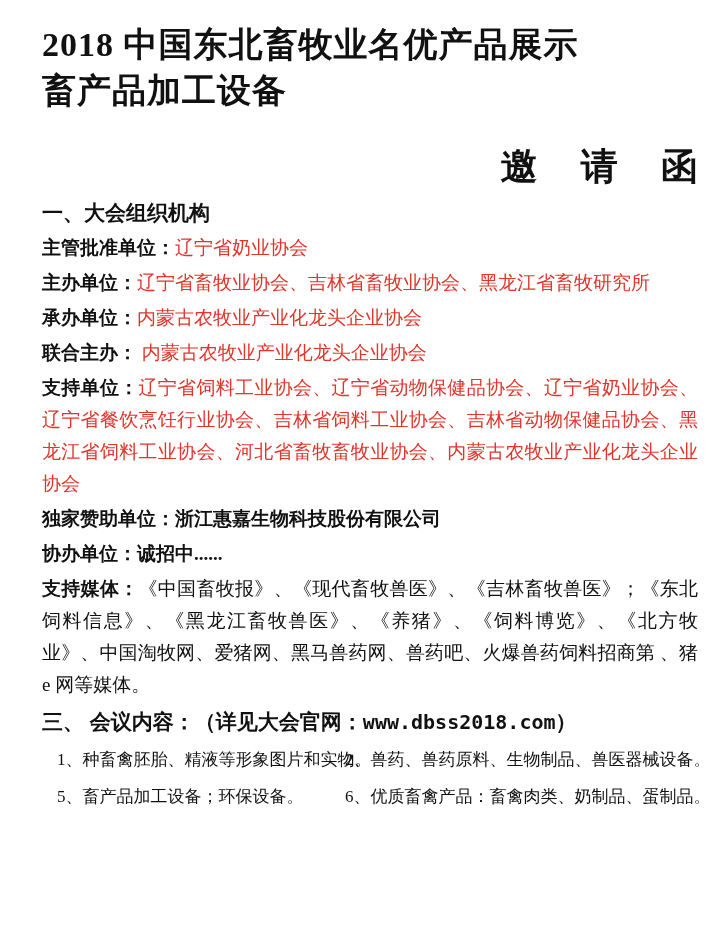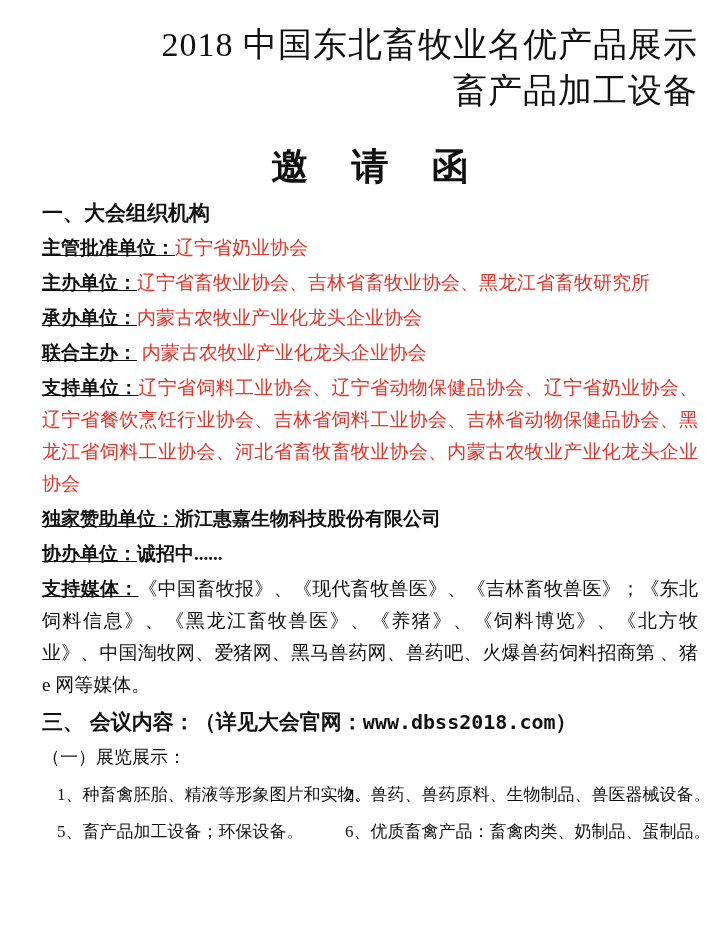--- a/index.html
+++ b/index.html
@@ -22,9 +22,9 @@
   }
   
   .doc-title {
-    text-align: right;
+    text-align: left;
     font-size: 34px;
-    font-weight: 400;
+    font-weight: 700;
     line-height: 46px;
     letter-spacing: 1px;
   }

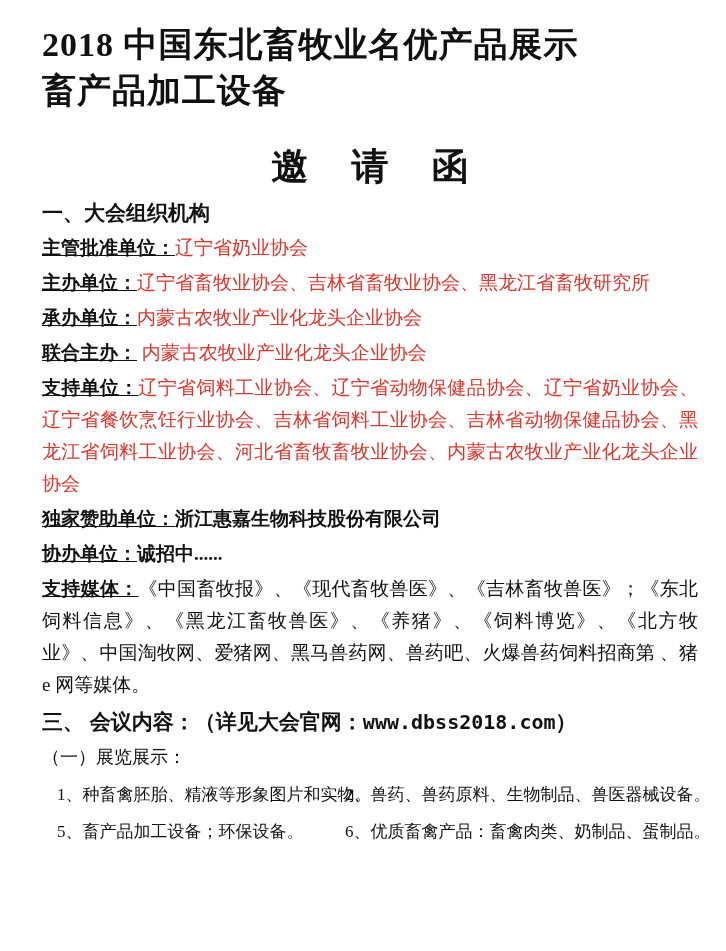--- a/index.html
+++ b/index.html
@@ -30,7 +30,7 @@
   }
   
   .invite-title {
-    text-align: center;
+    text-align: right;
     font-size: 37px;
     font-weight: 700;
     line-height: 50px;

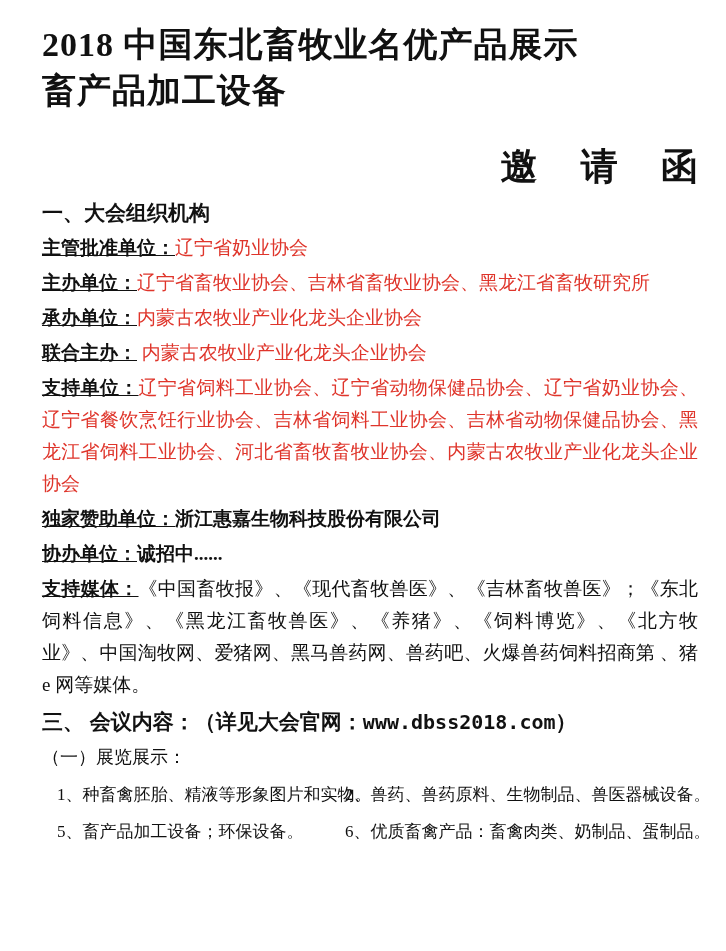--- a/index.html
+++ b/index.html
@@ -57,7 +57,7 @@
     margin: 0 0 3px 0;
     text-align: justify;
   }
-  .lbl { font-weight: 700; text-decoration: underline; }
+  .lbl { font-weight: 700; }
   .val-red { color: var(--red, #df352b); }
   .val-bold { font-weight: 700; }
   

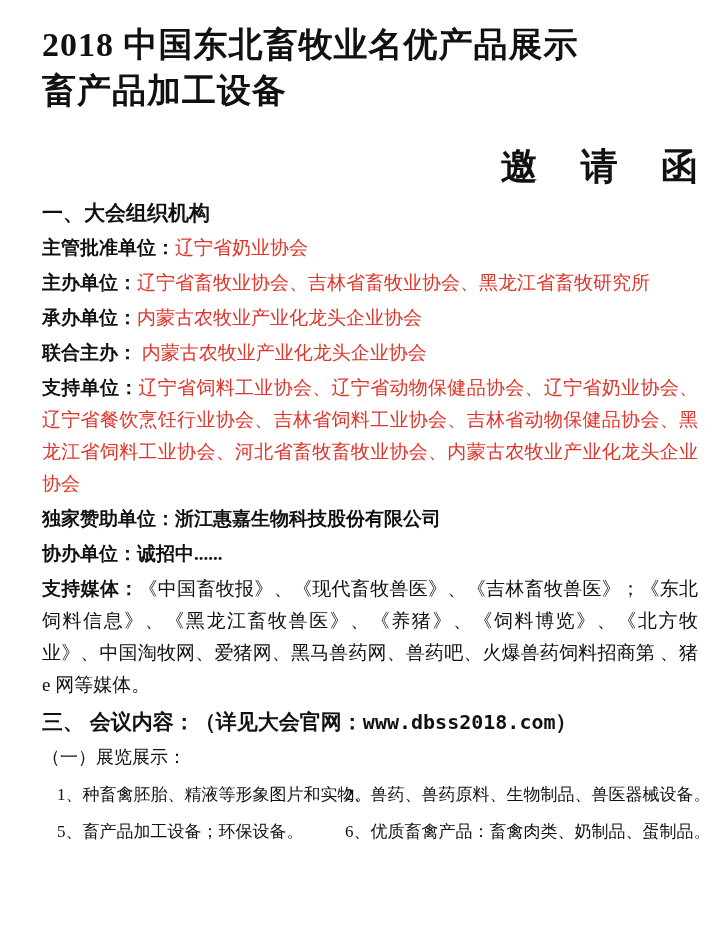--- a/index.html
+++ b/index.html
@@ -129,7 +129,6 @@
     <div class="sec-heading">
       <span>三、 会议内容：（详见大会官网：</span><span class="url">www.dbss2018.com</span><span>）</span>
     </div>
-    <p class="sub-heading">（一）展览展示：</p>
 
     <div>
       <div class="expo-row">

